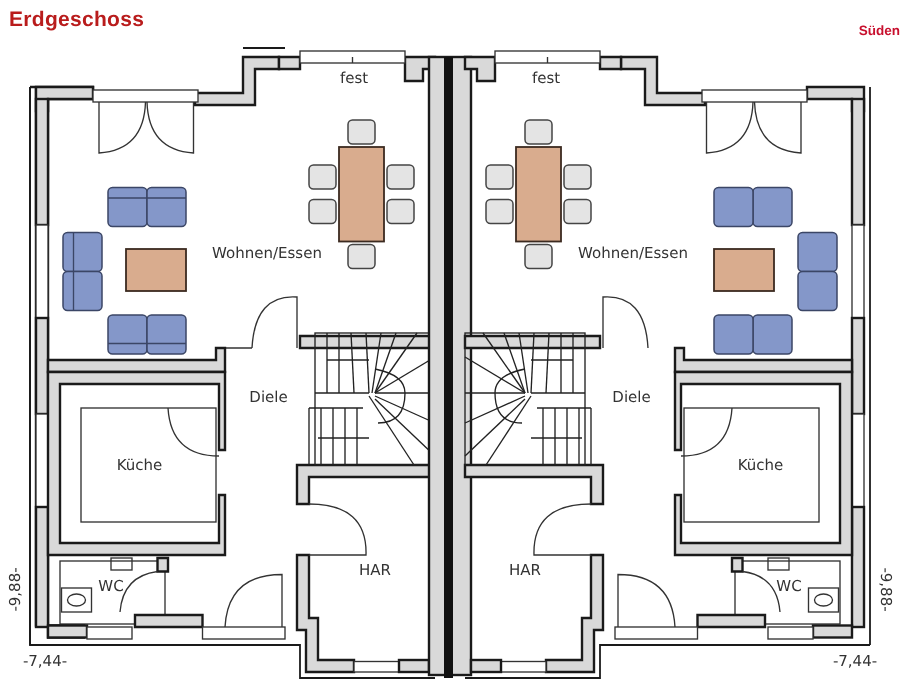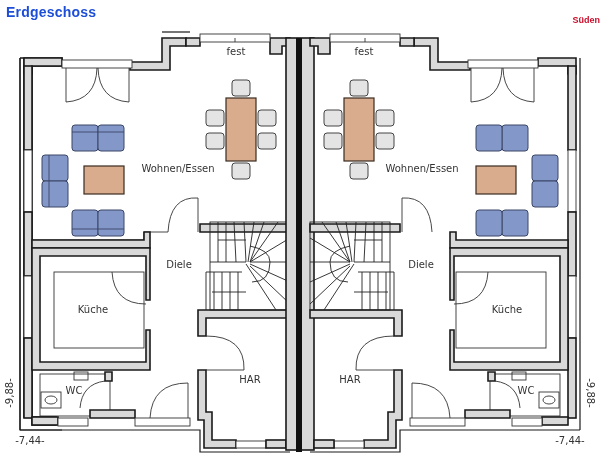--- a/index.html
+++ b/index.html
@@ -26,7 +26,7 @@
 </head>
 <body>
 
-<div class="title" style="color:#1d4ed8">Erdgeschoss</div>
+<div class="title" style="color:#b91c1c">Erdgeschoss</div>
 <div class="north" style="color:#c8102e">Süden</div>
 
 <svg width="600" height="463" viewBox="0 0 600 463">

